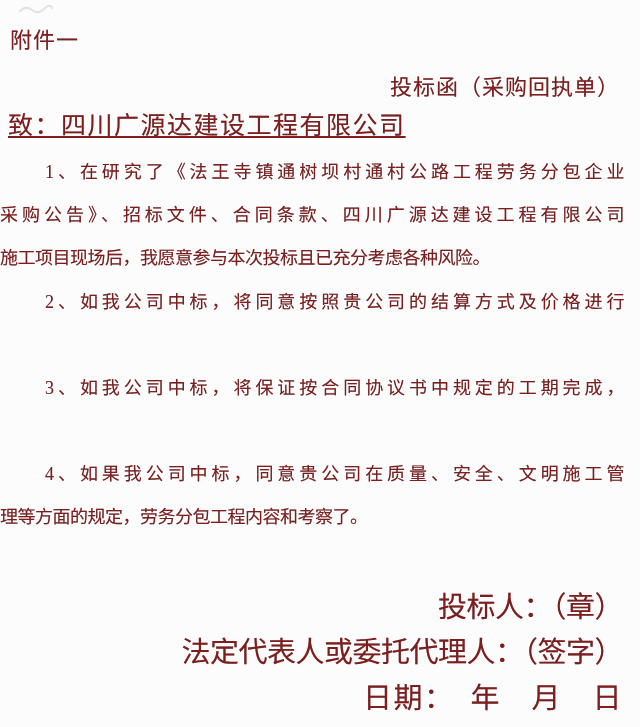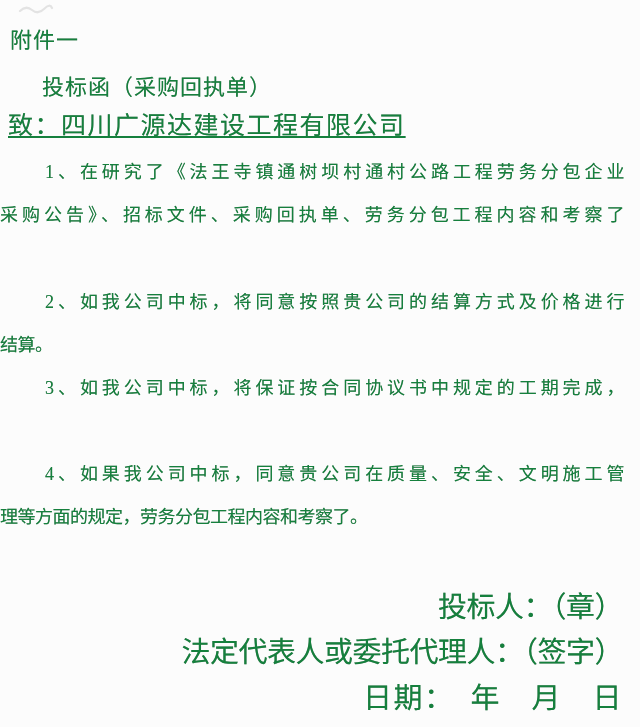--- a/index.html
+++ b/index.html
@@ -14,7 +14,7 @@
     background: #fcfcfc;
     overflow: hidden;
     font-family: "Liberation Serif", "DejaVu Serif", serif;
-    color: #15803d;
+    color: #7f1d1d;
     text-shadow: 0 0 0.6px rgba(90,90,90,0.55);
   }
   .attachment {

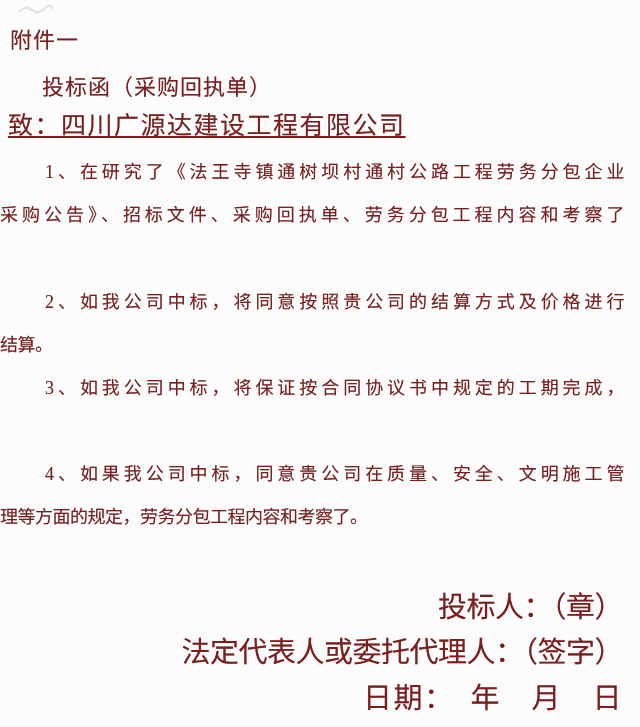--- a/index.html
+++ b/index.html
@@ -32,8 +32,8 @@
     left: 0;
     width: 620px;
     box-sizing: border-box;
-    padding-left: 42px;
-    text-align: left;
+    padding-left: 24px;
+    text-align: right;
     font-size: 22px;
     line-height: 30px;
     letter-spacing: 1px;

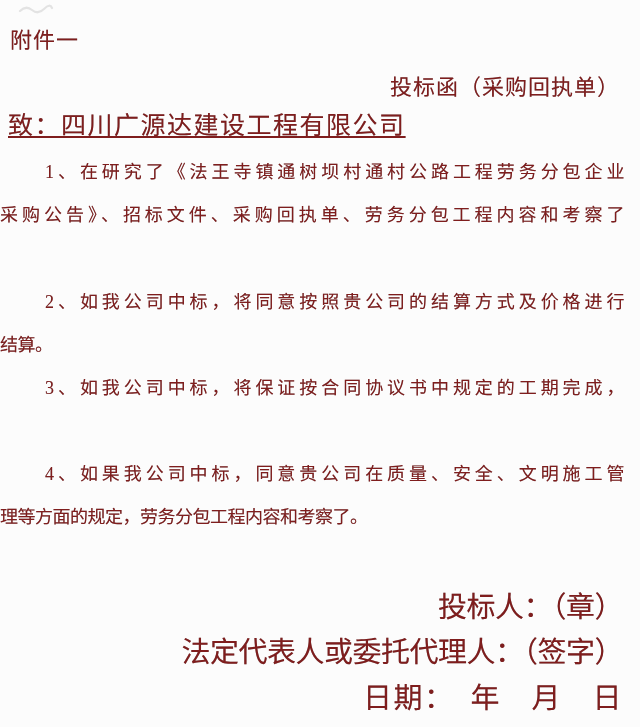--- a/index.html
+++ b/index.html
@@ -117,7 +117,7 @@
   <div class="salutation">致：四川广源达建设工程有限公司</div>
 
   <div class="line just indent t157">1、在研究了《法王寺镇通树坝村通村公路工程劳务分包企业</div>
-  <div class="line just t200">采购公告》、招标文件、采购回执单、劳务分包工程内容和考察了</div>
+  <div class="line just t200">采购公告》、招标文件、合同条款、四川广源达建设工程有限公司</div>
 
   <div class="line just indent t287">2、如我公司中标，将同意按照贵公司的结算方式及价格进行</div>
   <div class="line t330">结算。</div>

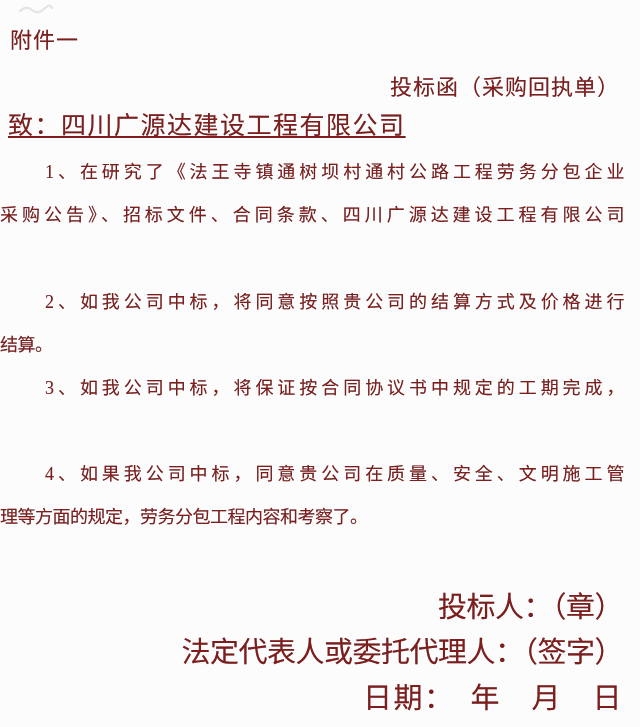--- a/index.html
+++ b/index.html
@@ -118,6 +118,7 @@
 
   <div class="line just indent t157">1、在研究了《法王寺镇通树坝村通村公路工程劳务分包企业</div>
   <div class="line just t200">采购公告》、招标文件、合同条款、四川广源达建设工程有限公司</div>
+  <div class="line t243">施工项目现场后，我愿意参与本次投标且已充分考虑各种风险。</div>
 
   <div class="line just indent t287">2、如我公司中标，将同意按照贵公司的结算方式及价格进行</div>
   <div class="line t330">结算。</div>

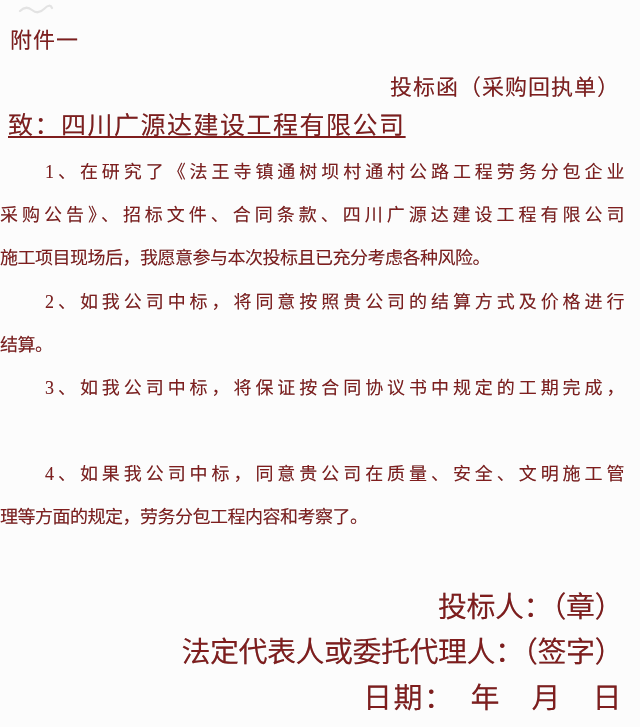--- a/index.html
+++ b/index.html
@@ -121,7 +121,6 @@
   <div class="line t243">施工项目现场后，我愿意参与本次投标且已充分考虑各种风险。</div>
 
   <div class="line just indent t287">2、如我公司中标，将同意按照贵公司的结算方式及价格进行</div>
-  <div class="line t330">结算。</div>
 
   <div class="line just indent t373">3、如我公司中标，将保证按合同协议书中规定的工期完成，</div>
 

